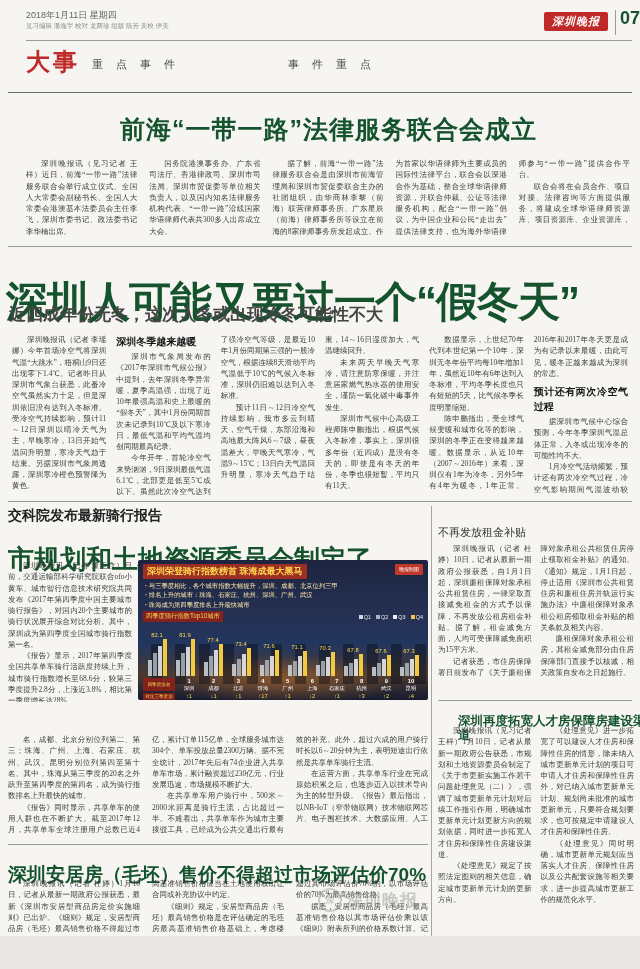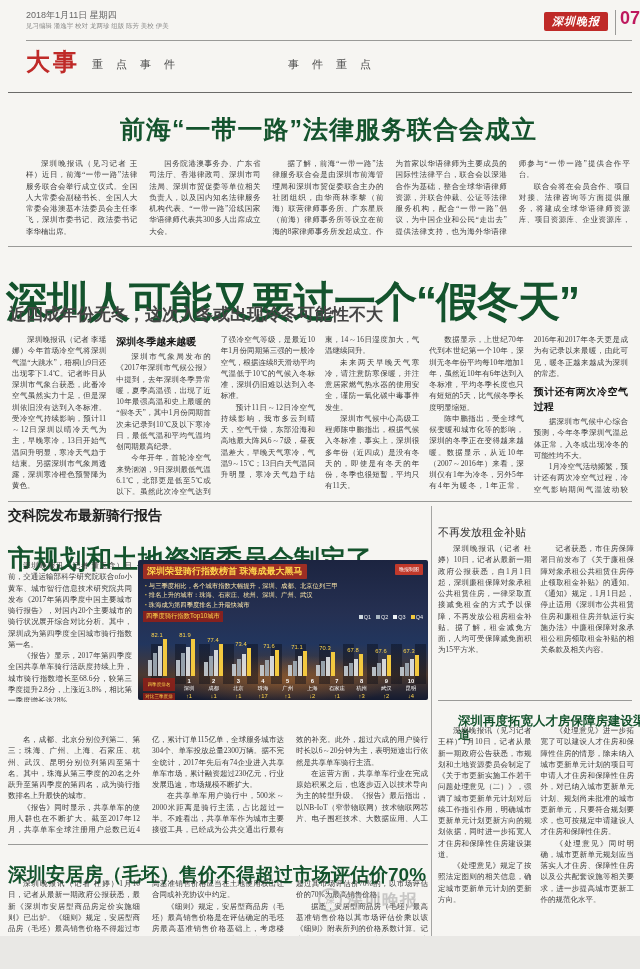--- a/index.html
+++ b/index.html
@@ -14,7 +14,7 @@
              font-size:11px;font-weight:700;font-style:italic;display:flex;align-items:center;justify-content:center;
              border-radius:2px;font-family:"Liberation Sans",sans-serif;letter-spacing:1px;}
   .mast-div{position:absolute;left:615px;top:10px;width:1px;height:25px;background:#9a9a98;}
-  .page-no{position:absolute;left:620px;top:8px;font-size:18px;font-weight:700;color:#be185d;font-family:"Liberation Sans",sans-serif;}
+  .page-no{position:absolute;left:620px;top:8px;font-size:18px;font-weight:700;color:#14532d;font-family:"Liberation Sans",sans-serif;}
   
   .sec-name{position:absolute;left:26px;top:46px;font-size:24px;font-weight:900;color:#bf2a28;
             letter-spacing:3px;font-family:"Liberation Sans",sans-serif;}

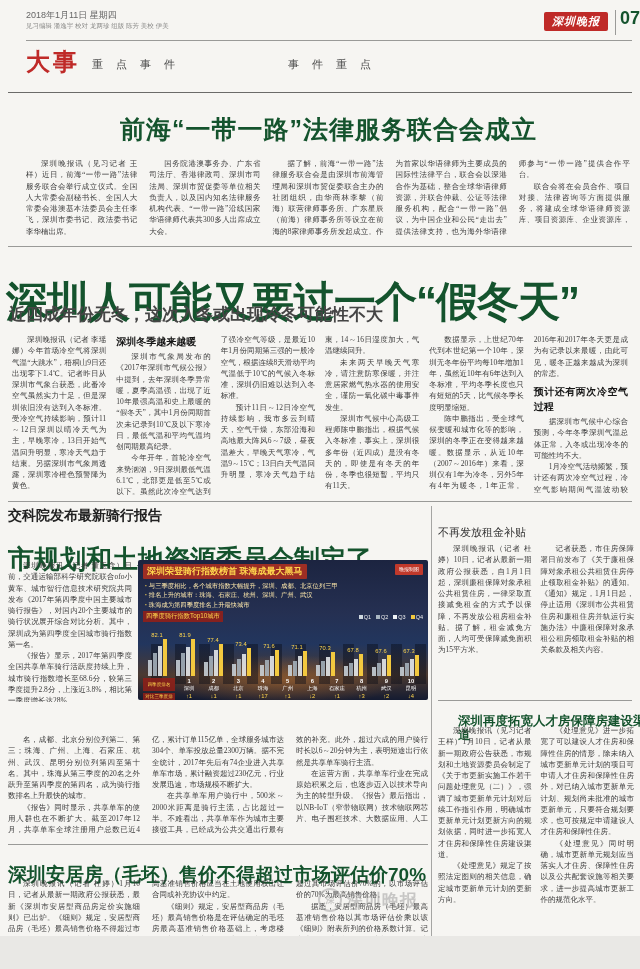--- a/index.html
+++ b/index.html
@@ -352,6 +352,7 @@
   <div class="body-txt cols2 b-lianzu">
       <p>深圳晚报讯（记者 杜婷）10日，记者从最新一期政府公报获悉，自1月1日起，深圳廉租保障对象承租公共租赁住房，一律采取直接减免租金的方式予以保障，不再发放公租房租金补贴。据了解，租金减免方面，人均可受保障减免面积为15平方米。</p>
       <p>记者获悉，市住房保障署日前发布了《关于廉租保障对象承租公共租赁住房停止领取租金补贴》的通知。《通知》规定，1月1日起，停止适用《深圳市公共租赁住房和廉租住房并轨运行实施办法》中廉租保障对象承租公租房领取租金补贴的相关条款及相关内容。</p>
+      <p>廉租保障对象承租公租房，其租金减免部分由住房保障部门直接予以核减，相关政策自发布之日起施行。</p>
     </div>
 
   <div class="rule" style="left:438px;width:194px;top:700px;"></div>

